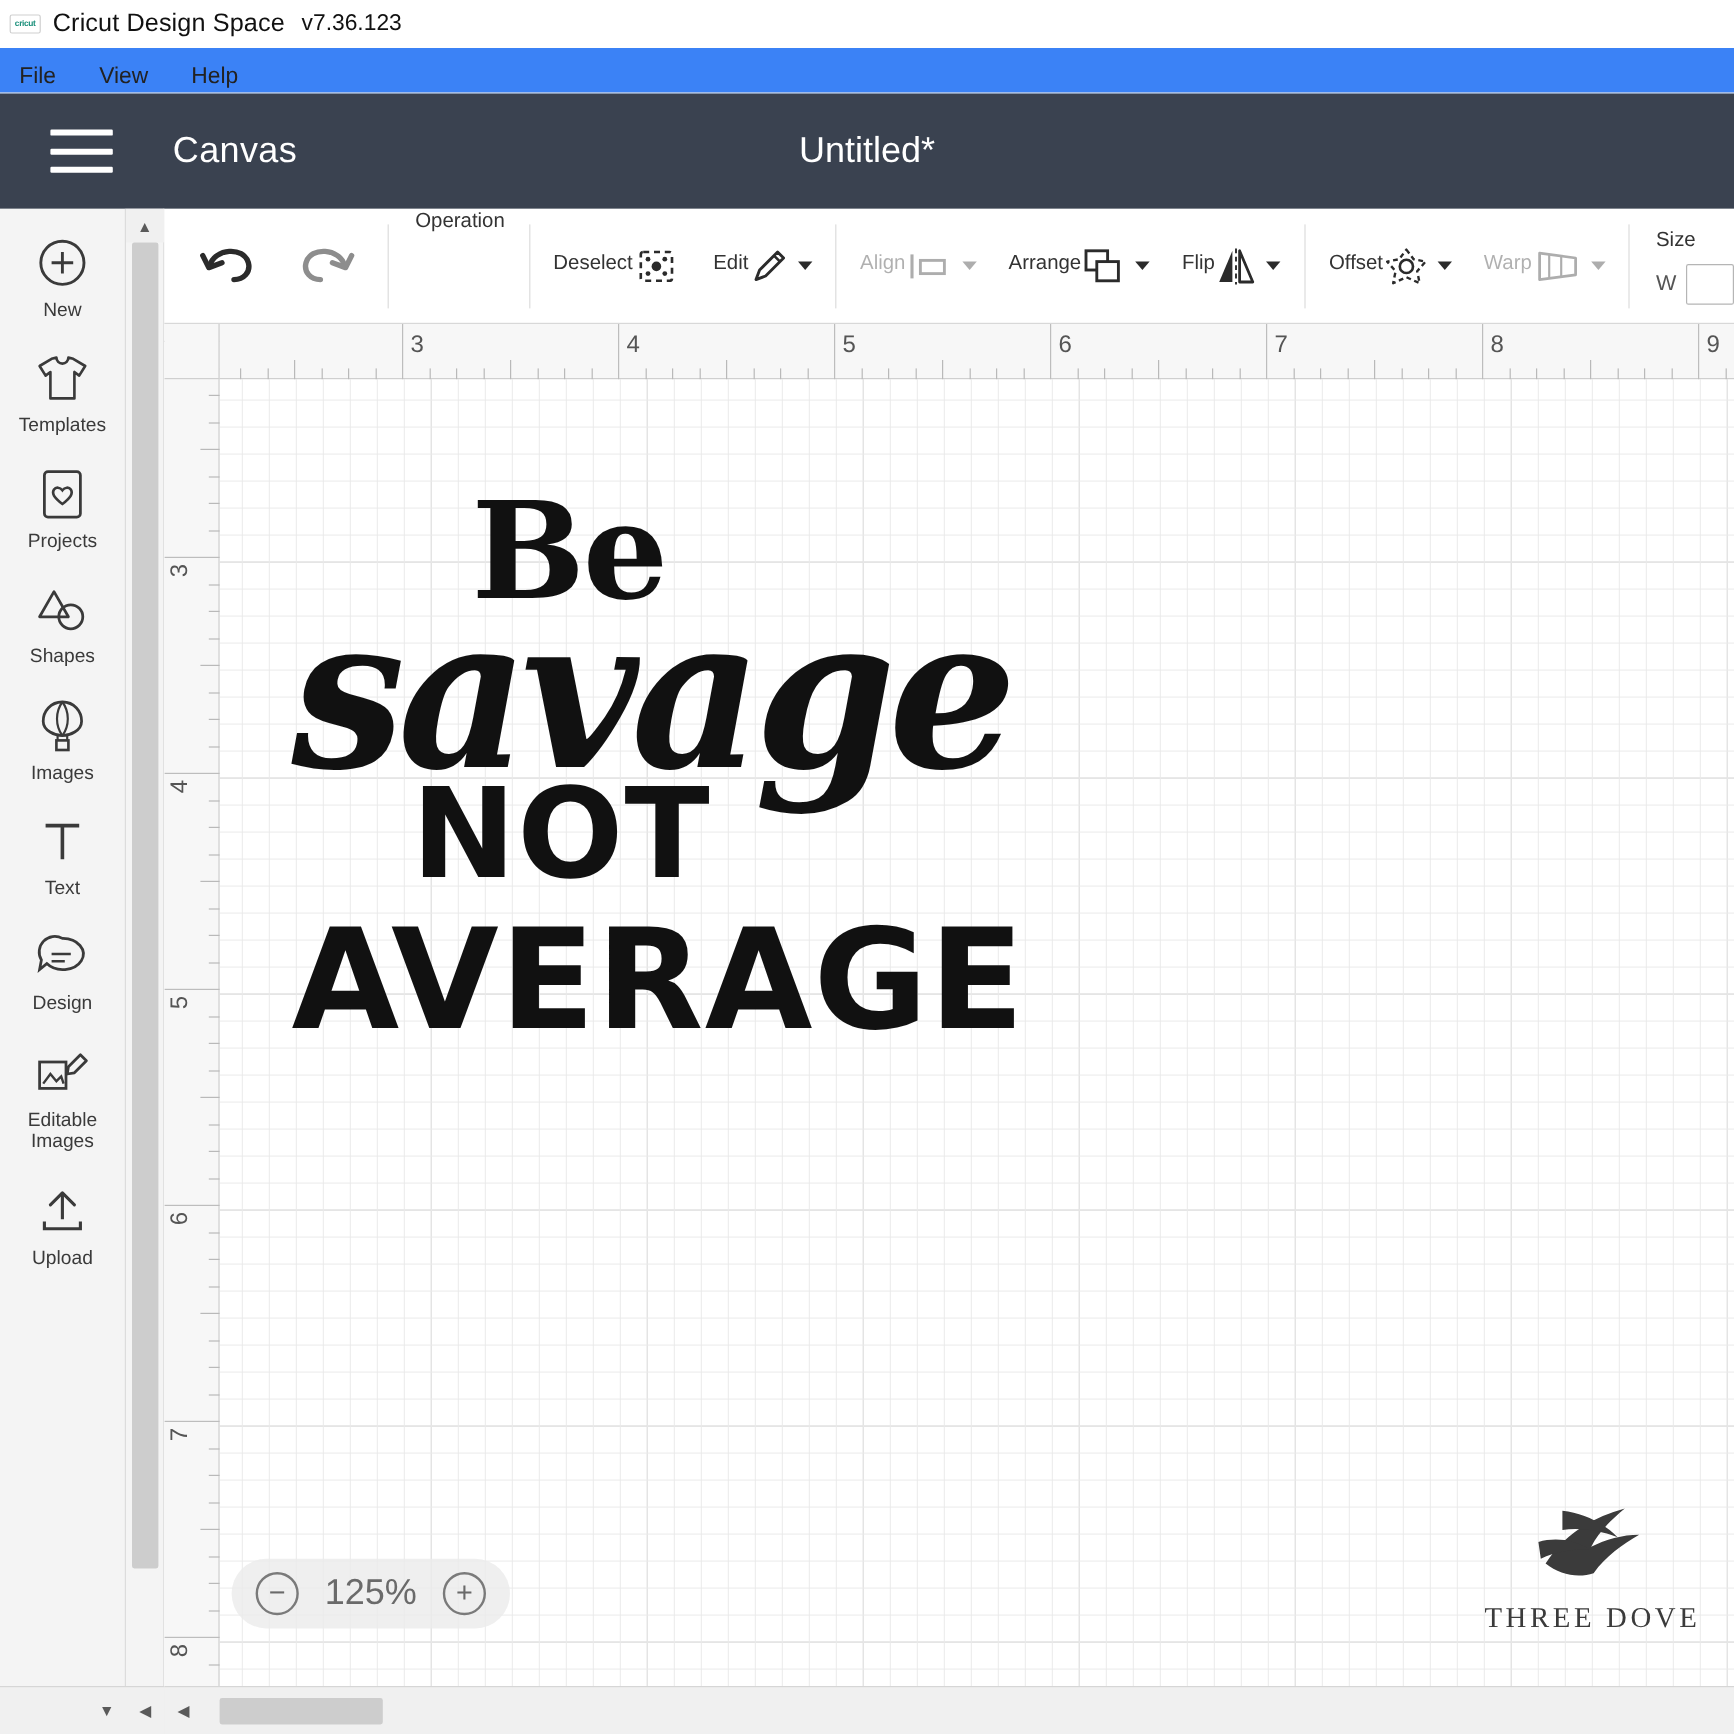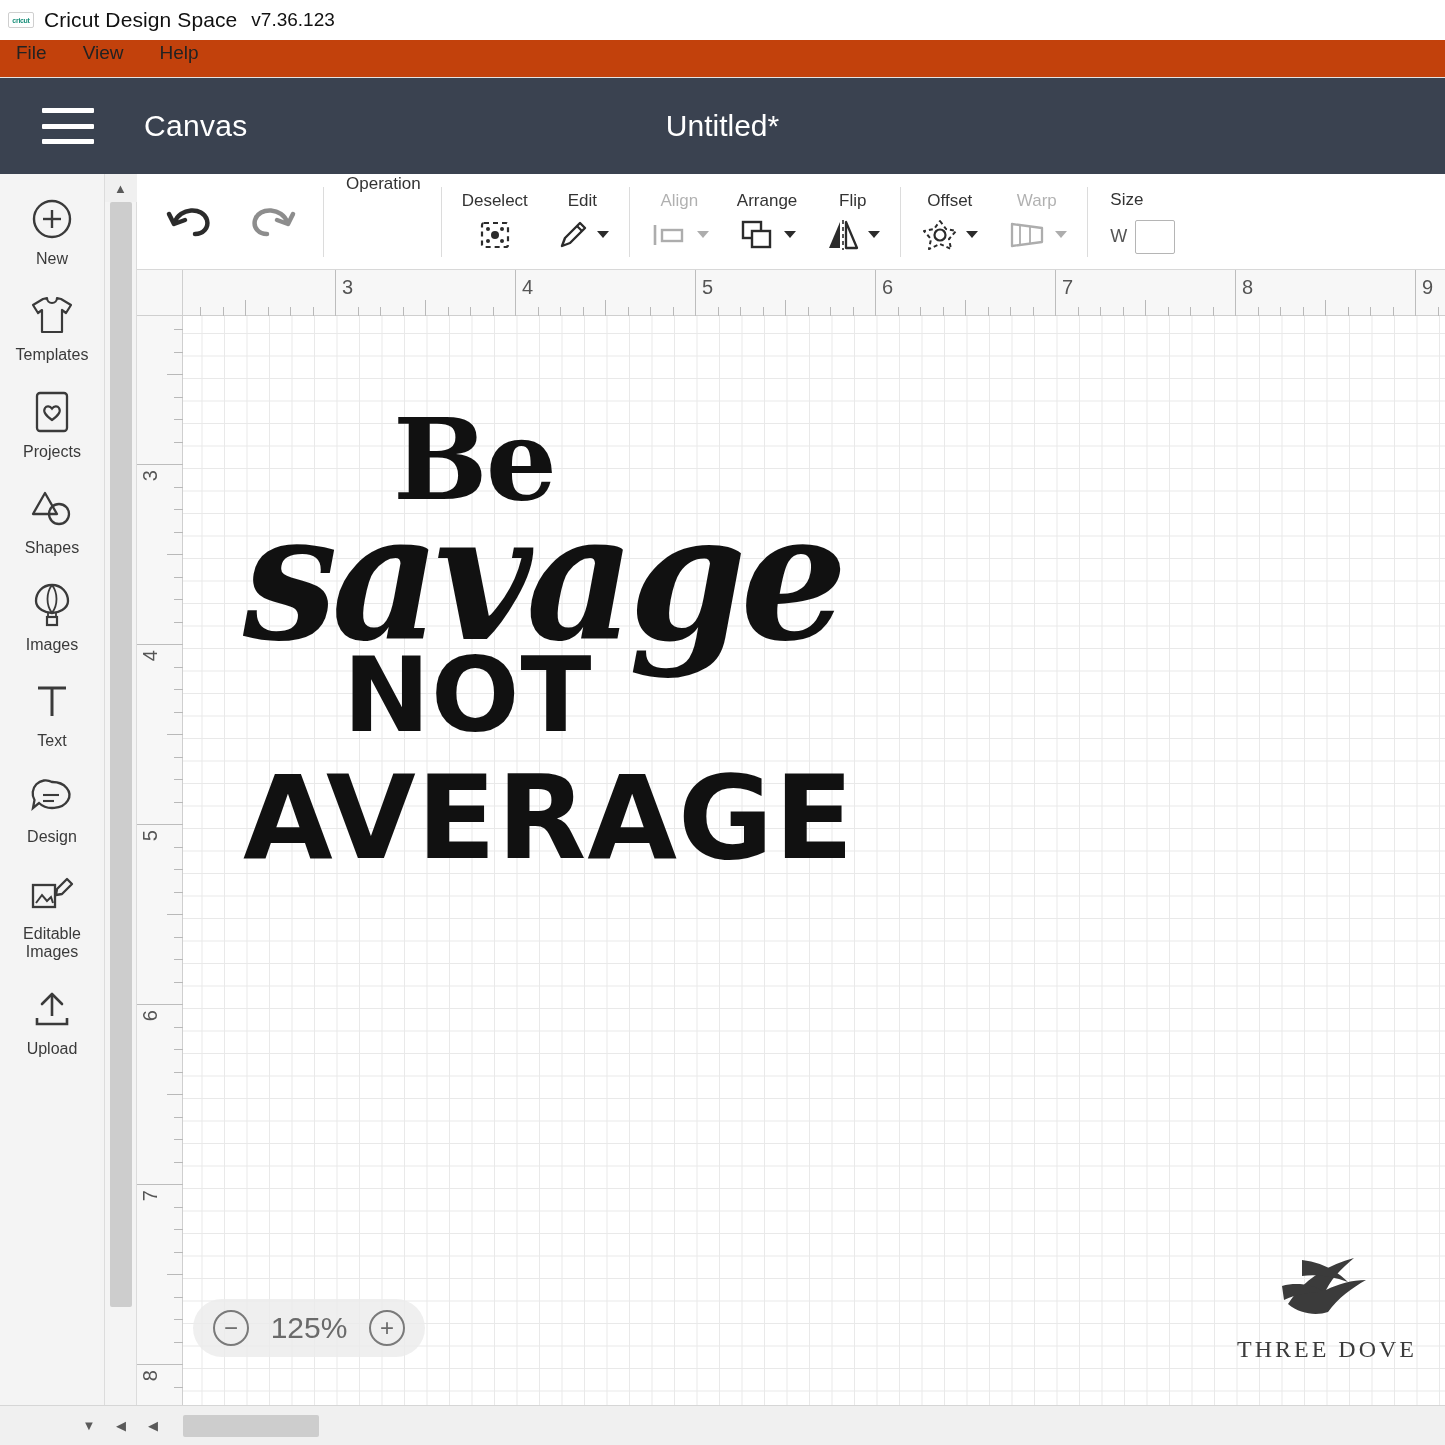--- a/index.html
+++ b/index.html
@@ -39,9 +39,9 @@
   
   #menubar {
     height:38px; width:100%;
-    display:flex; align-items:flex-start;
+    display:flex; align-items:flex-end;
     padding-left:14px;
-    background:#c2410c;
+    background:#3b82f6;
     border-bottom:1px solid #e3e3e3;
   }
   .menu-item {

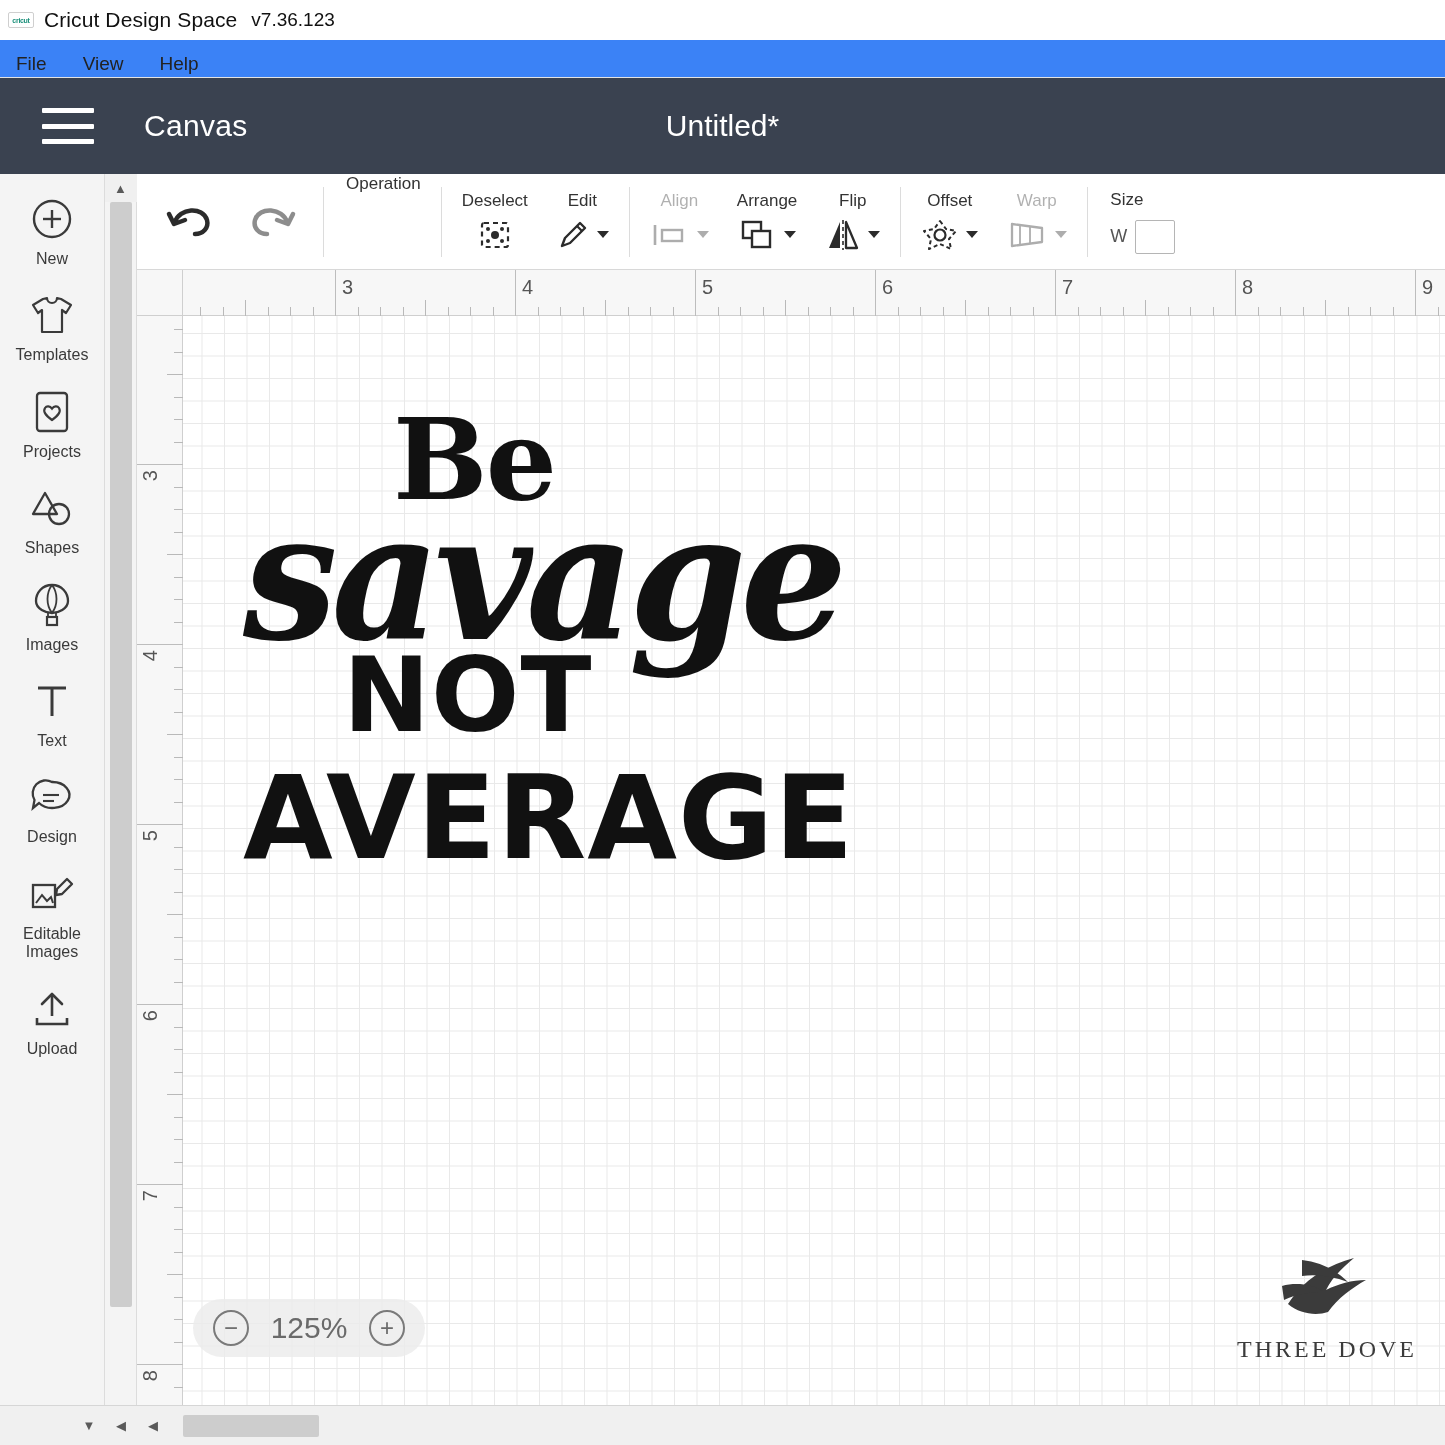--- a/index.html
+++ b/index.html
@@ -166,7 +166,7 @@
     flex-shrink:0;
   }
   .tb-btn {
-    display:flex; flex-direction:column;
+    display:flex; flex-direction:row;
     align-items:center; justify-content:center;
     padding:0 14px;
     cursor:pointer;

